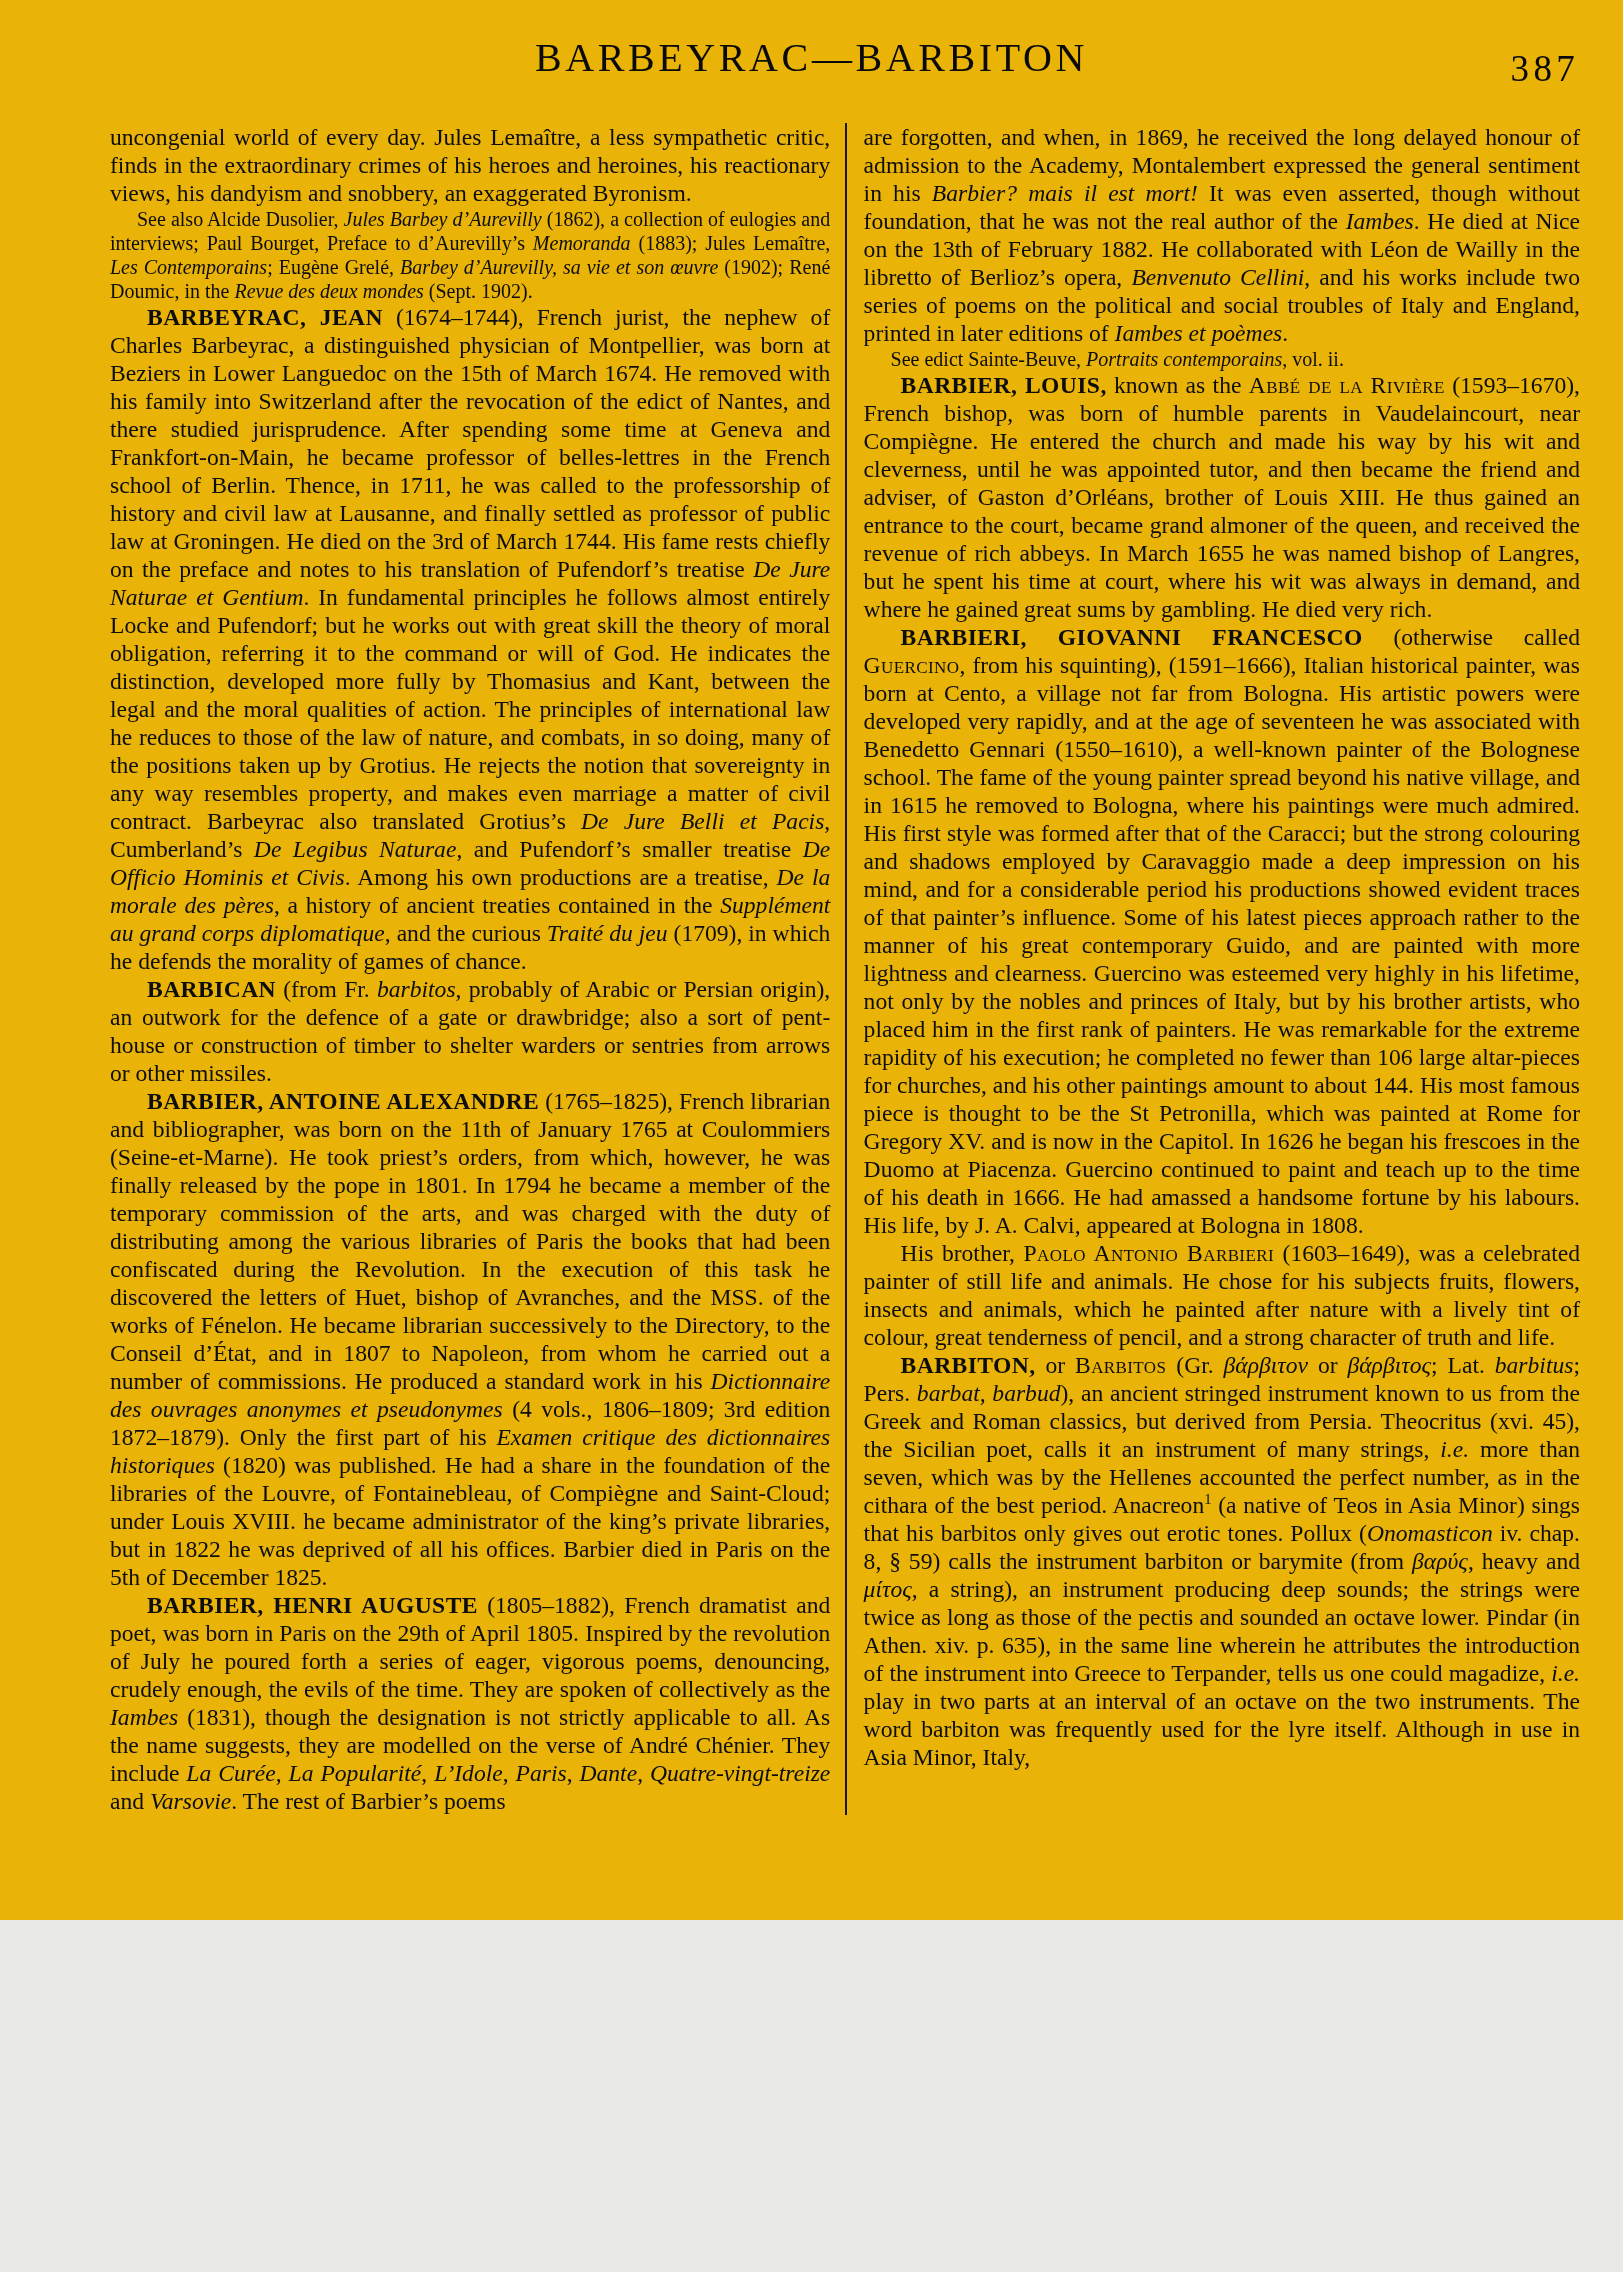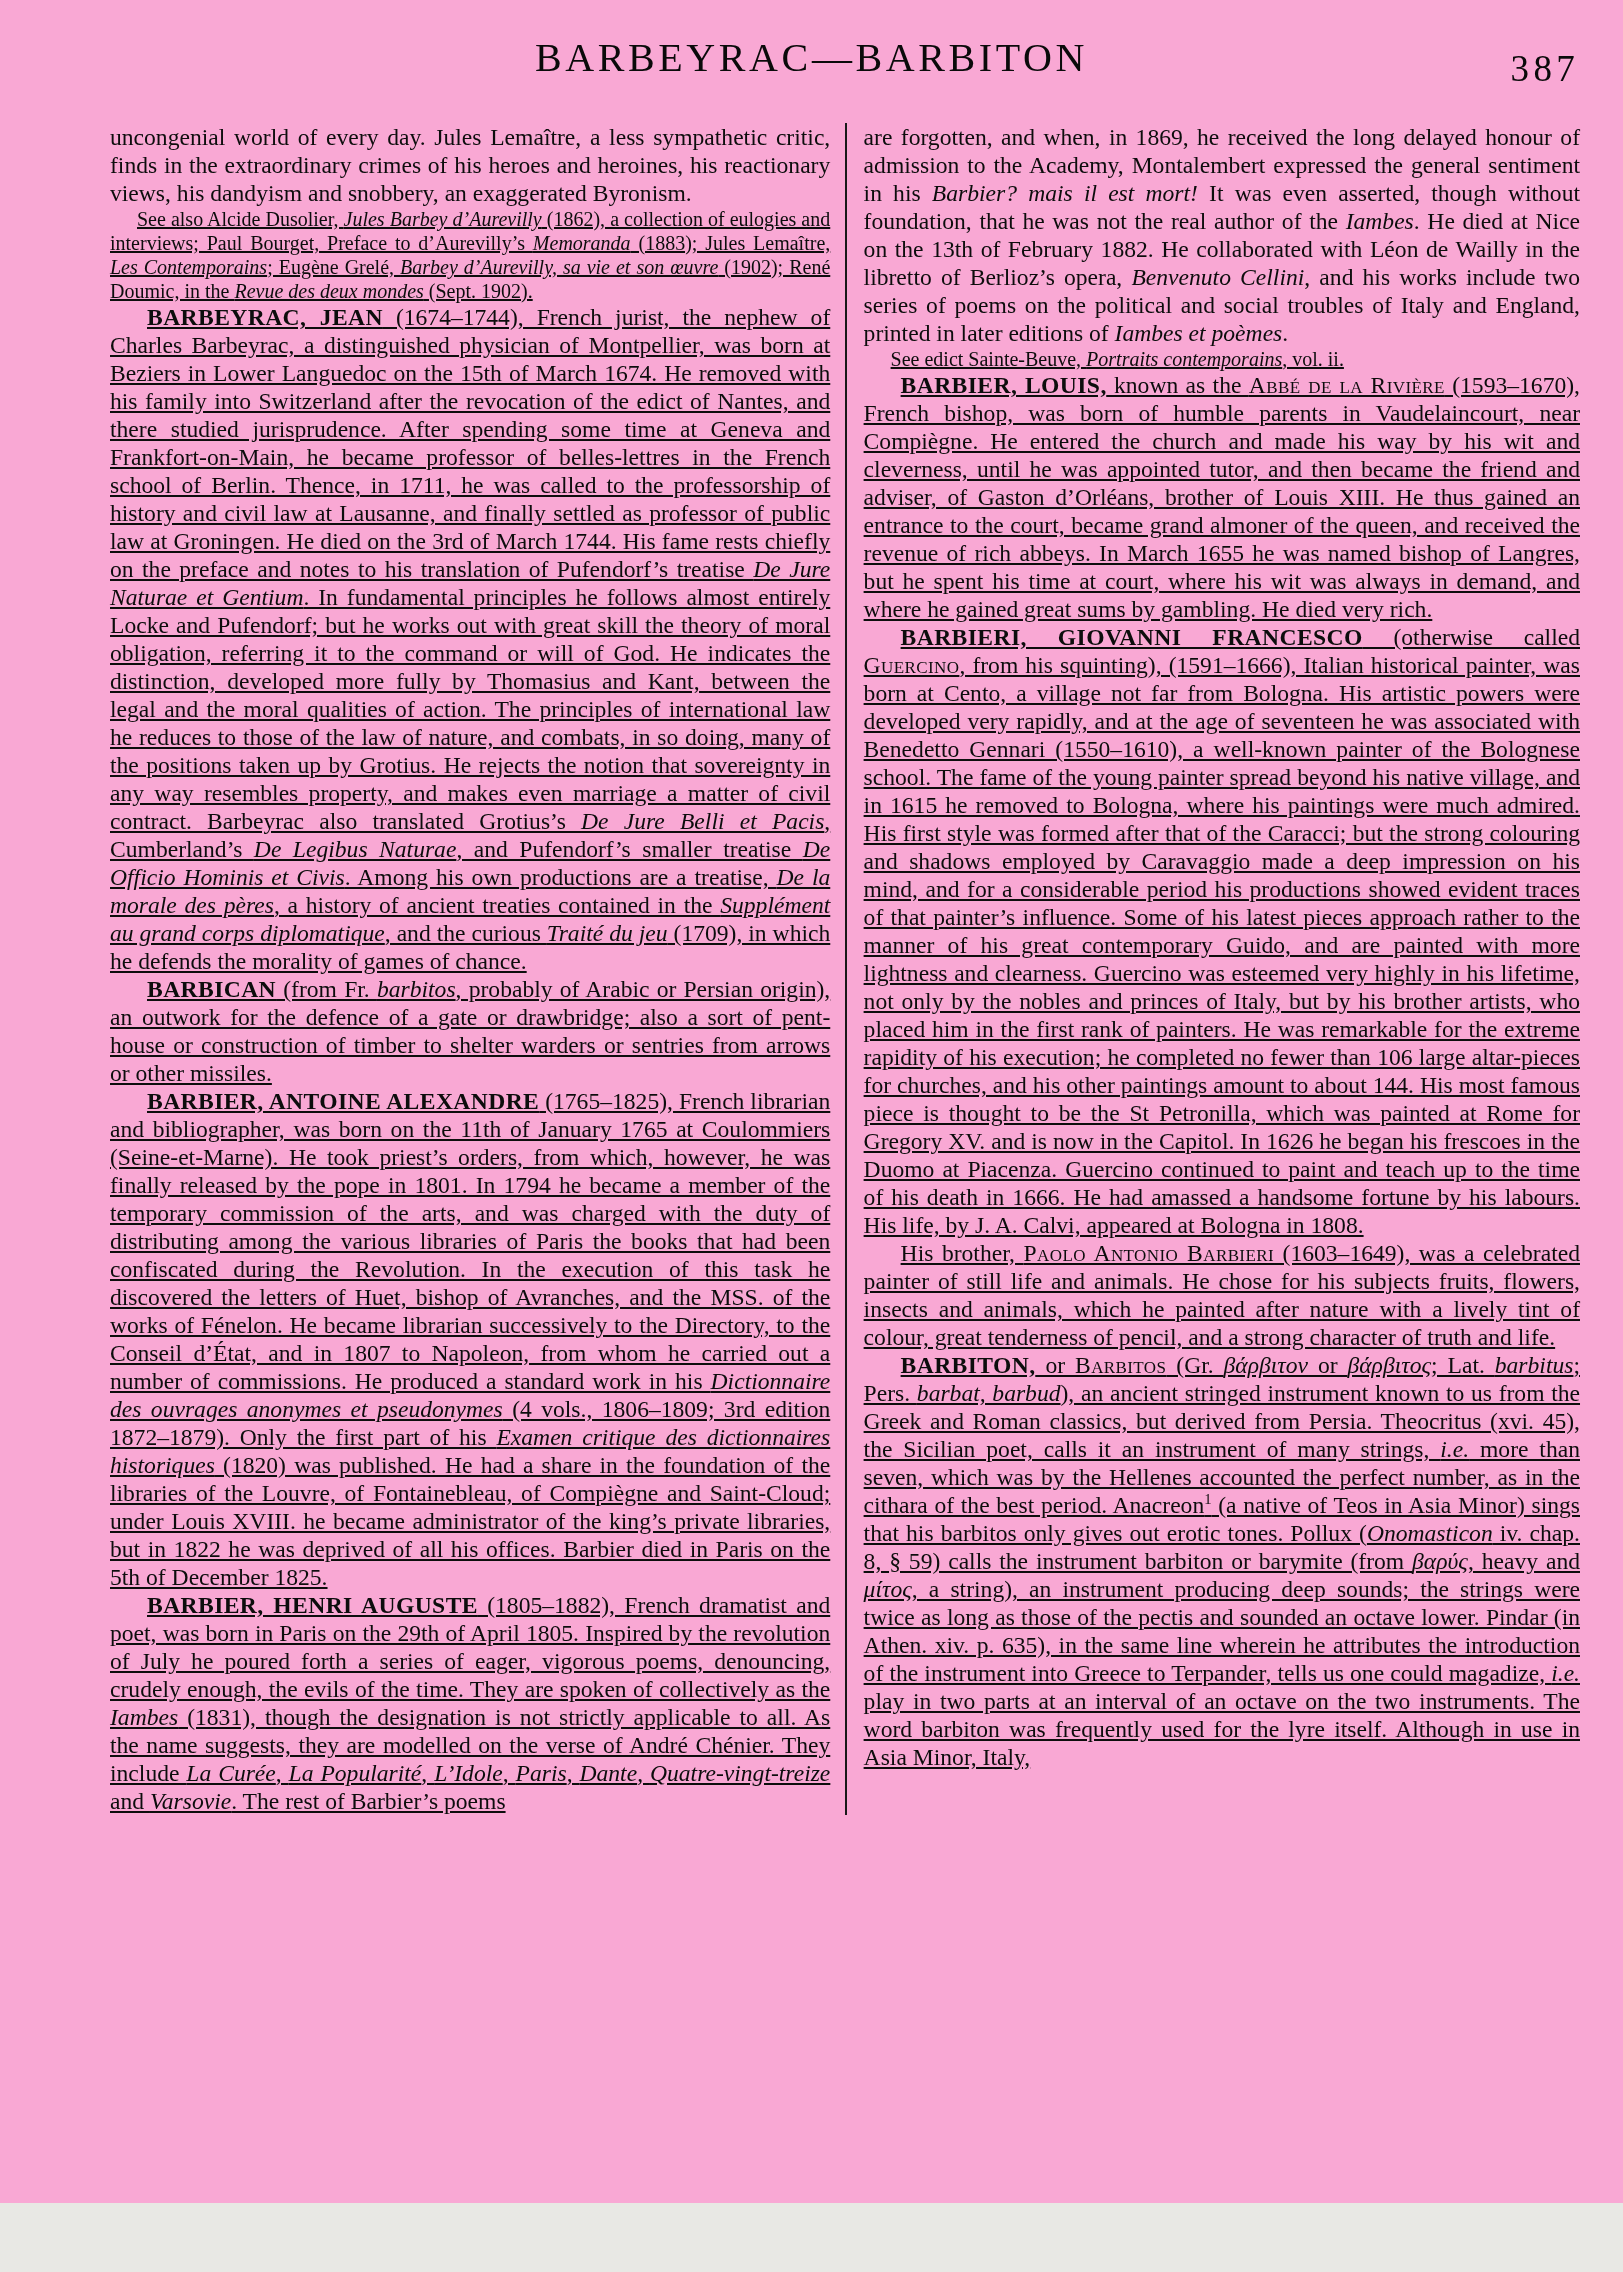--- a/index.html
+++ b/index.html
@@ -6,9 +6,9 @@
   .page {
     position: relative;
     width: 1623px;
-    height: 2203px;
+    height: 1920px;
     margin: 0 auto;
-    background: #f9a8d4;
+    background: #eab308;
     color: #0d0d0d;
     font-family: "Liberation Serif", "DejaVu Serif", serif;
     overflow: hidden;

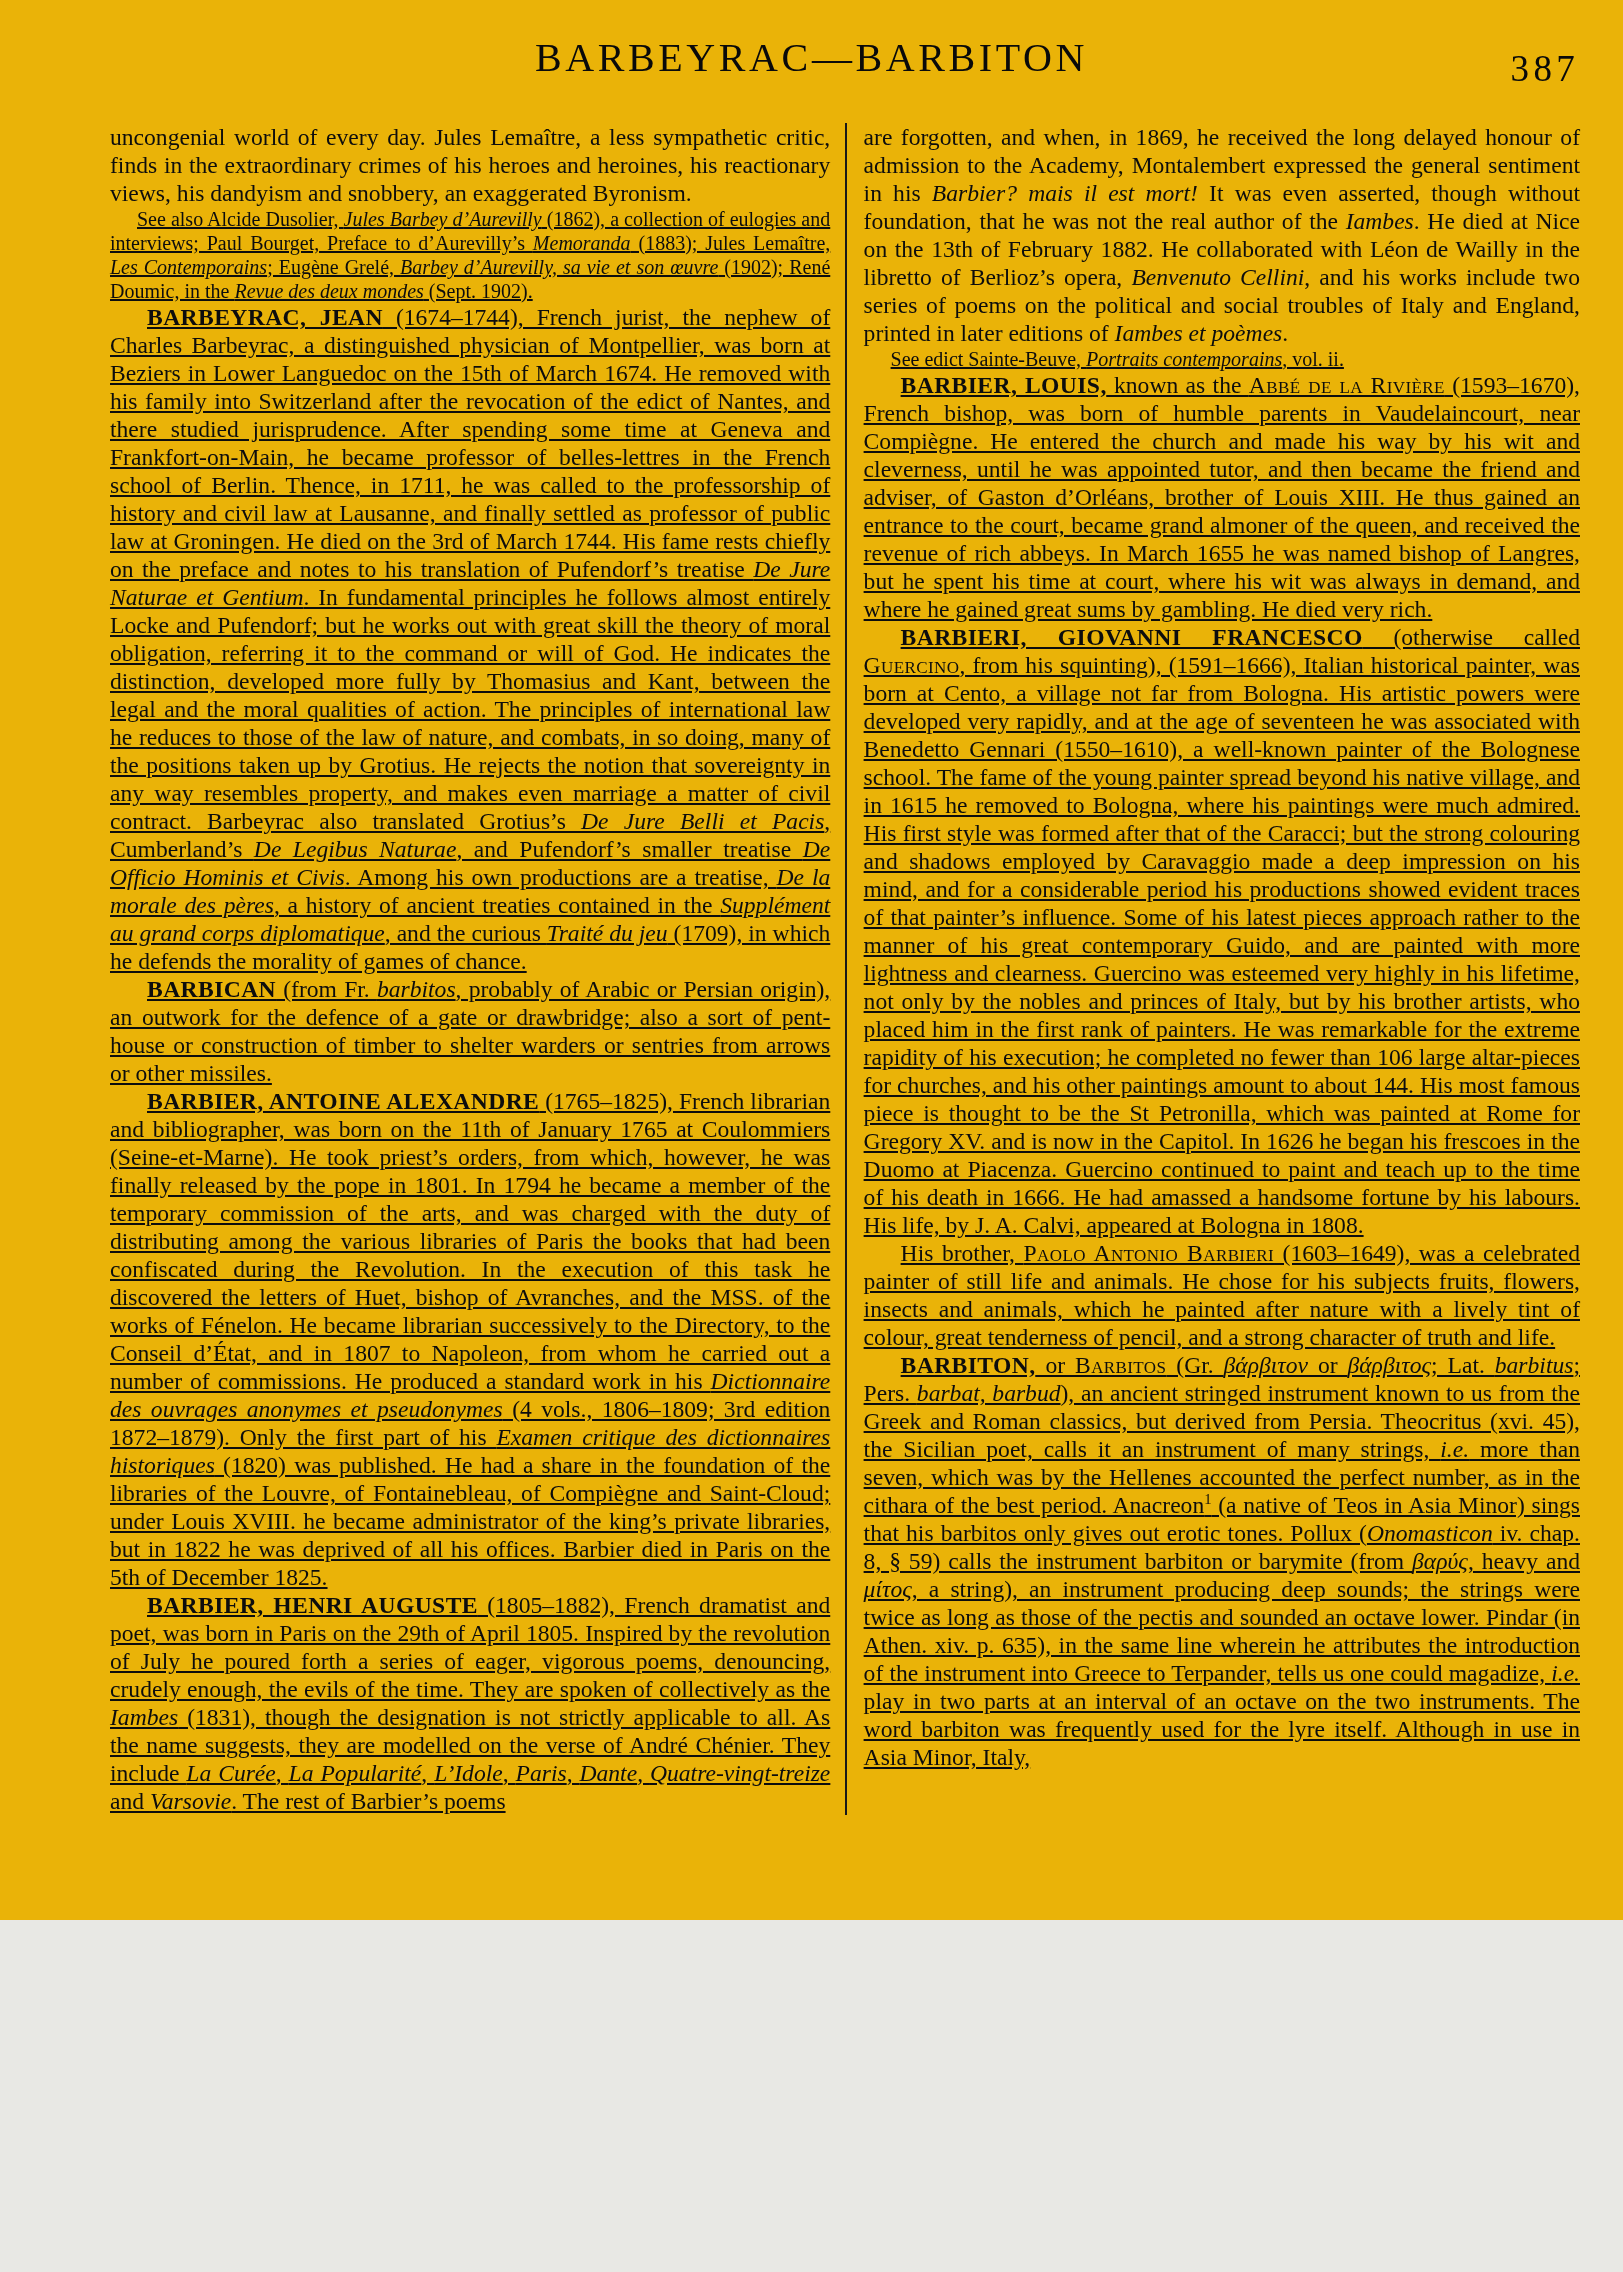--- a/index.html
+++ b/index.html
@@ -45,7 +45,7 @@
   .para.body { font-size: 23.6px; line-height: 28px; }
   .para.note { font-size: 20px; line-height: 24px; }
   .para.footnote { font-size: 20px; line-height: 24px; margin-top: 11.4px; }
-  .para.indent { text-indent: 37px; text-decoration: underline; }
+  .para.indent { text-indent: 37px; }
   .para.noindent { text-indent: 0; }
   .para.note.indent { text-indent: 27px; }
   .seg.b  { font-weight: 700; letter-spacing: 0.4px; }

